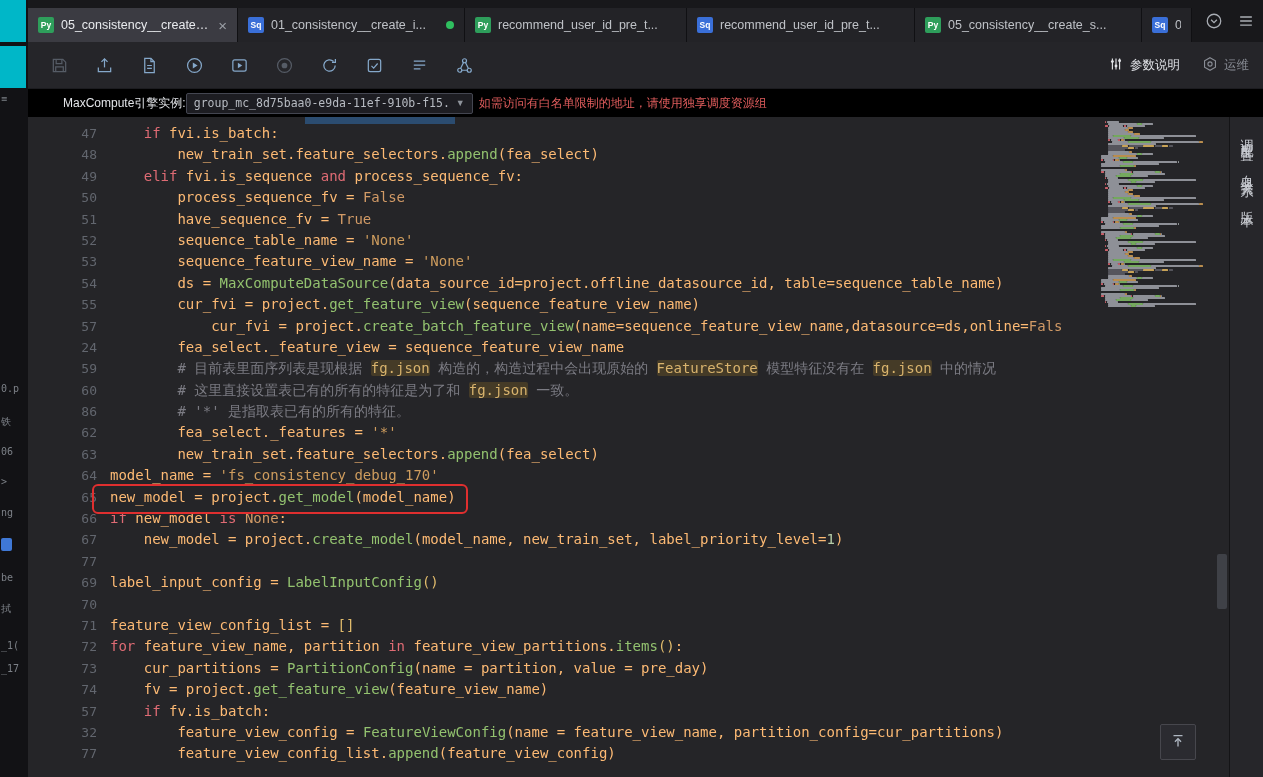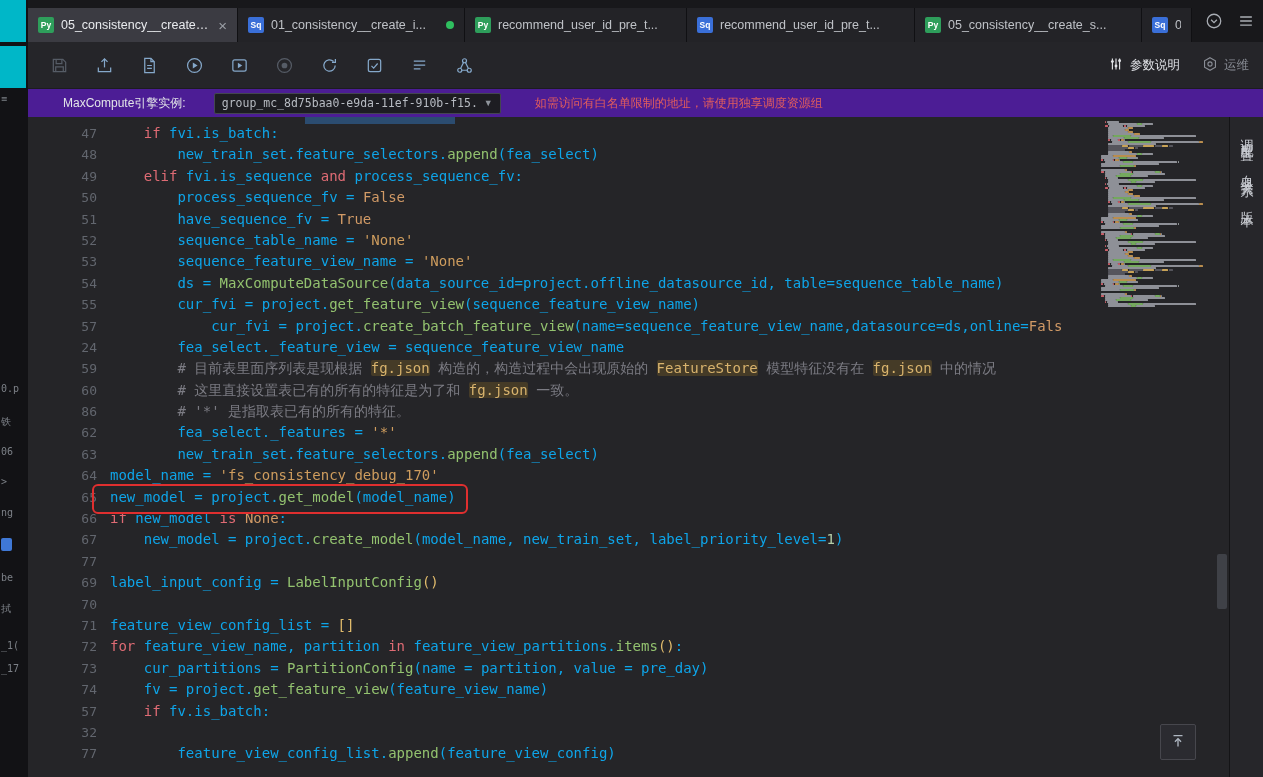--- a/index.html
+++ b/index.html
@@ -42,7 +42,7 @@
   .tb-item svg{flex:none;}
 
   
-  .engine-bar{height:28px;flex:none;background:#4c1d95;display:flex;align-items:center;padding-left:35px;gap:28px;}
+  .engine-bar{height:28px;flex:none;background:#000000;display:flex;align-items:center;padding-left:35px;gap:0;}
   .engine-label{font-size:12px;color:#e2e4e8;white-space:nowrap;}
   .engine-select{width:287px;height:21px;background:#1d1d22;border:1px solid #444651;border-radius:2px;display:flex;align-items:center;padding:0 7px;box-sizing:border-box;cursor:pointer;flex:none;}
   .engine-value{font-size:11.5px;color:#b7bbc2;flex:1;white-space:nowrap;overflow:hidden;font-family:"DejaVu Sans Mono",monospace;}

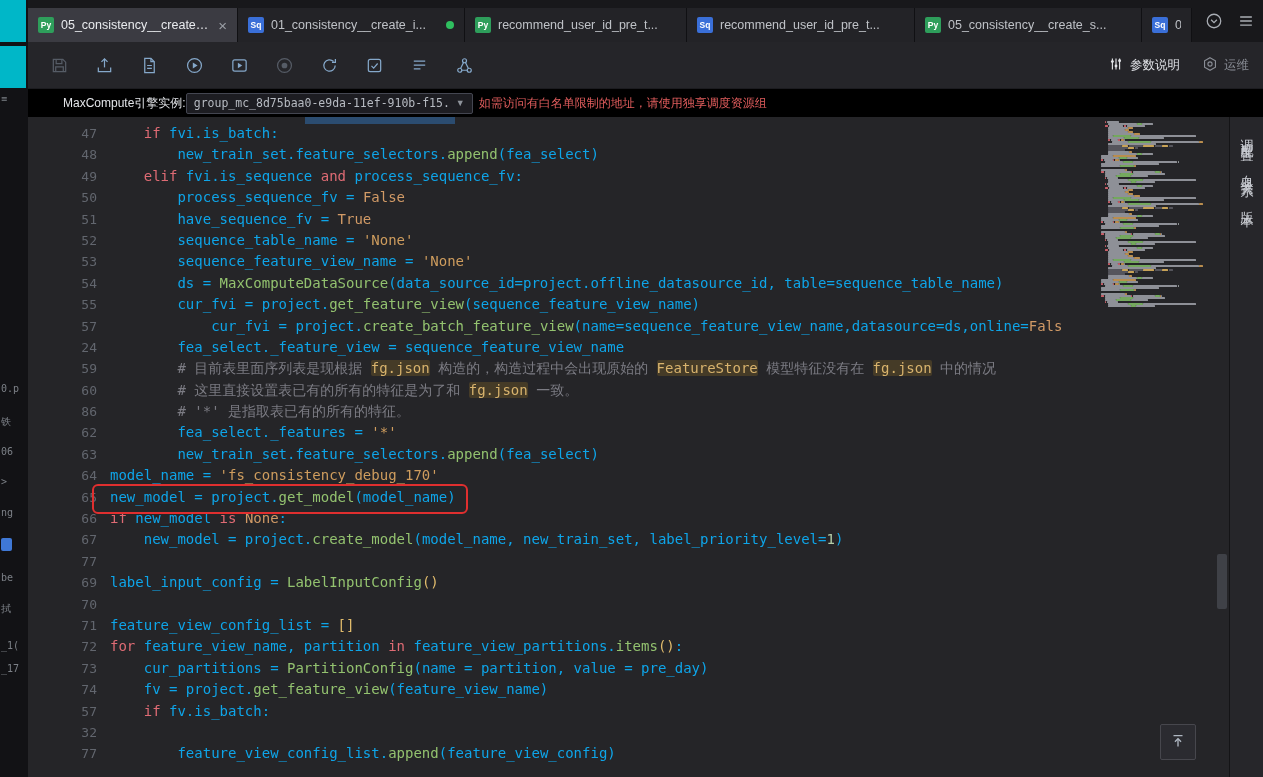--- a/index.html
+++ b/index.html
@@ -56,7 +56,7 @@
   .row{display:flex;height:21.4px;}
   .ln{width:69px;text-align:right;color:#62666e;flex:none;font-size:13px;}
   .ct{margin-left:13px;white-space:pre;}
-  .tx{color:#0ea5e9;}
+  .tx{color:#fdba74;}
   .kw{color:#df6b74;}
   .fn{color:#93c26f;}
   .st{color:#cf9d5e;}

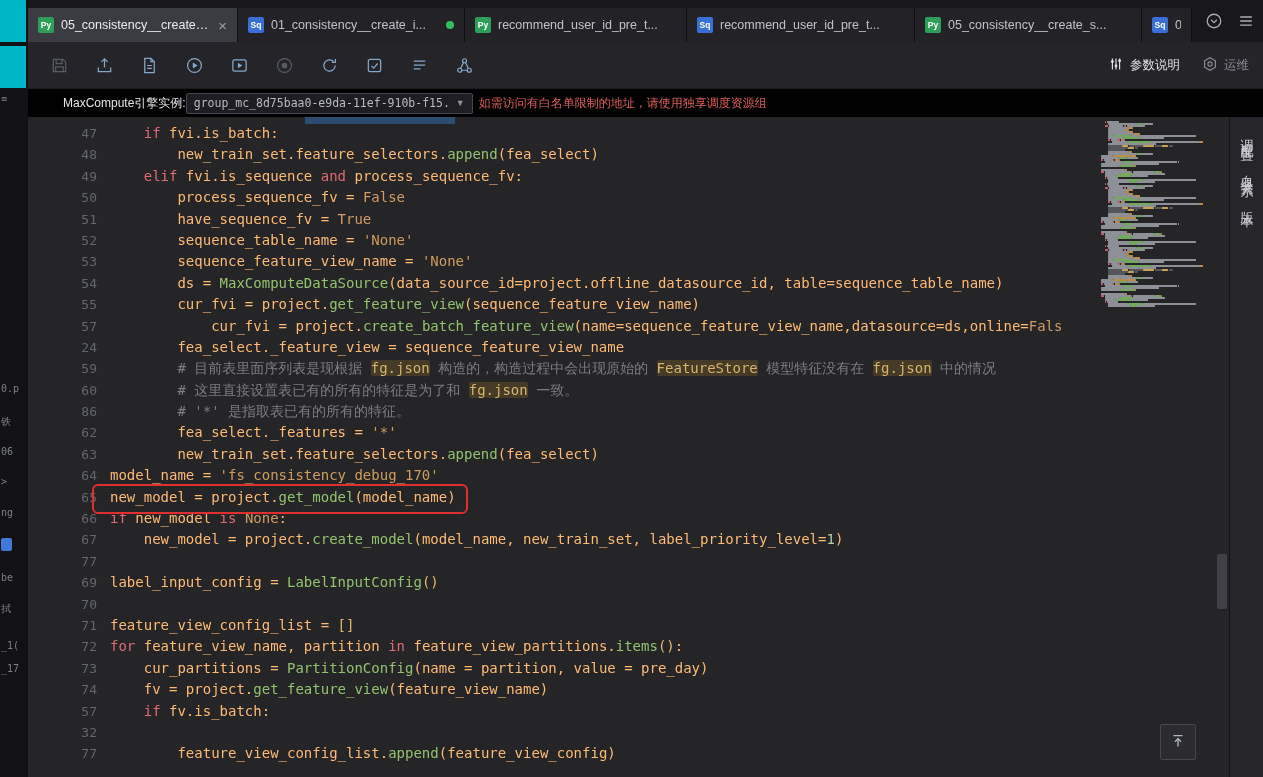--- a/index.html
+++ b/index.html
@@ -365,6 +365,7 @@
             </div>
             <div class="row">
               <span class="ln">32</span>
+              <span class="ct"><span class="tx">        feature_view_config = </span><span class="fn">FeatureViewConfig</span><span class="tx">(name = feature_view_name, partition_config=cur_partitions)</span></span>
             </div>
             <div class="row">
               <span class="ln">77</span>

